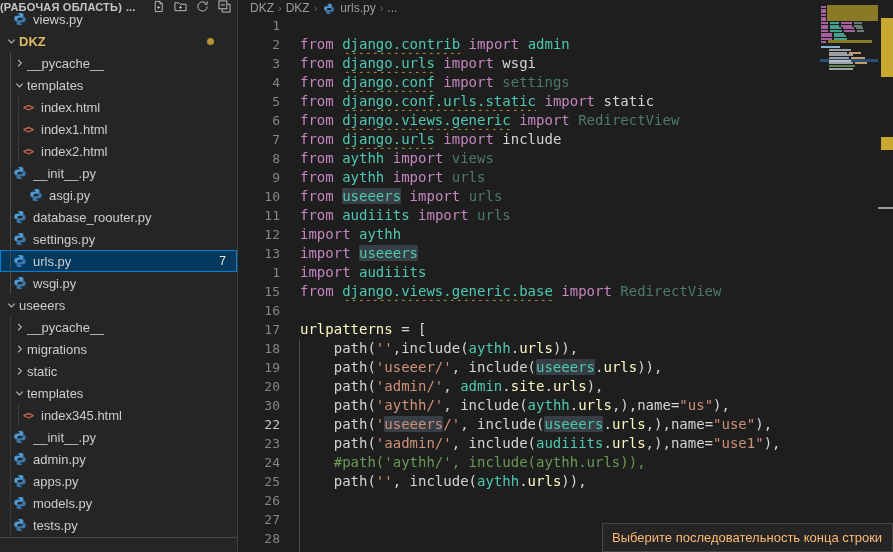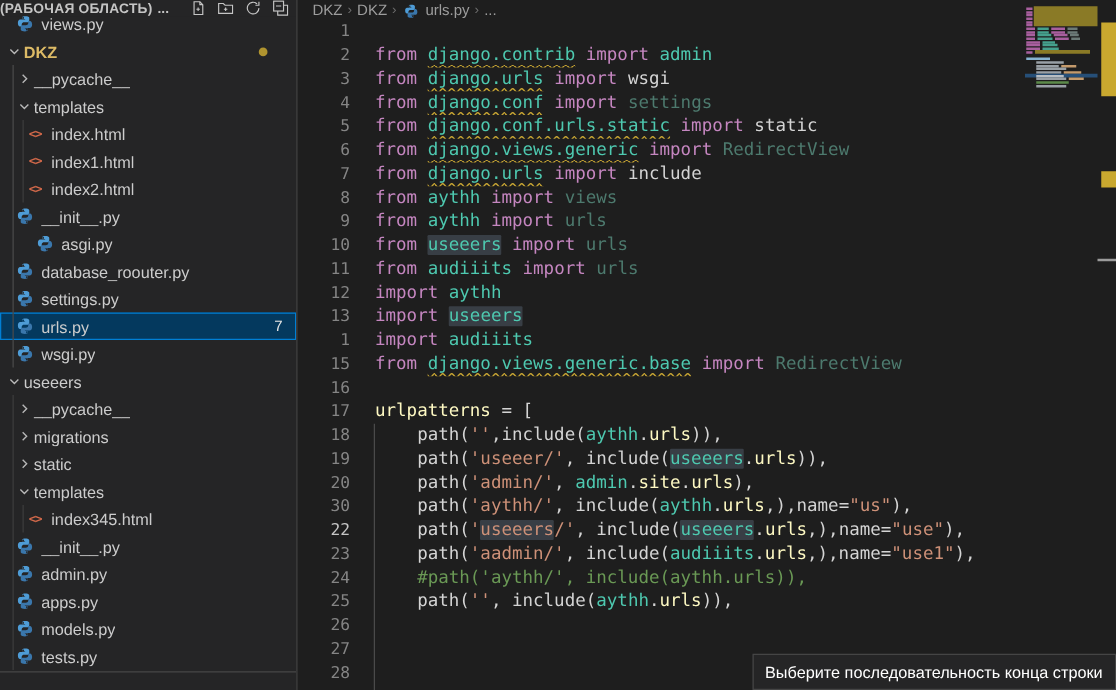--- a/index.html
+++ b/index.html
@@ -75,7 +75,7 @@
   #tooltip { position:absolute; left:602px; top:523px; width:291px; height:29px;
              background:#252526; border:1px solid #454545; z-index:20;
              display:flex; align-items:center; padding-left:9px;
-             font-size:13px; color:#ffffff; white-space:nowrap; overflow:hidden; }
+             font-size:13px; color:#fdba74; white-space:nowrap; overflow:hidden; }
 </style>
 </head>
 <body>

